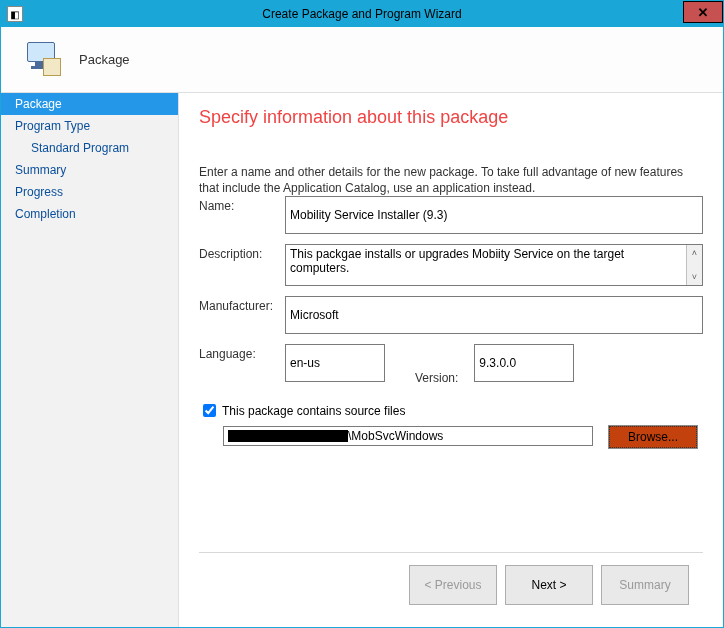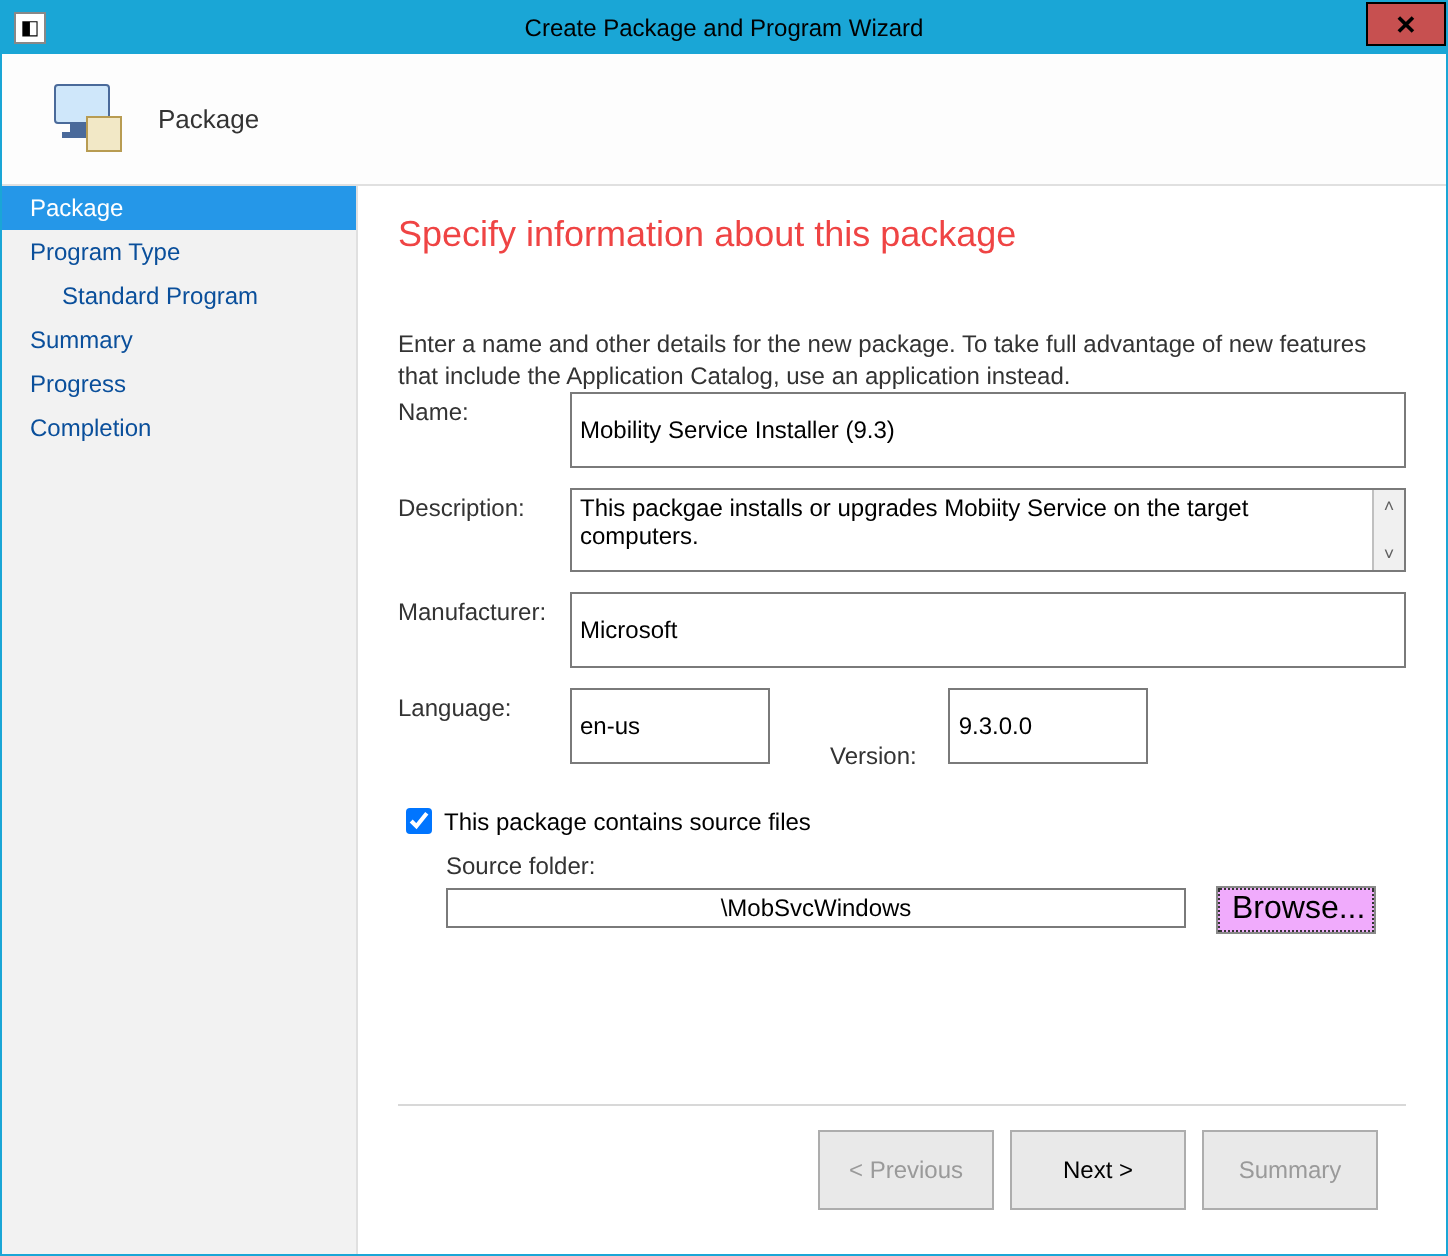--- a/index.html
+++ b/index.html
@@ -305,7 +305,6 @@
         <span>This package contains source files</span>
       </div>
 
-      <div class="source-label">Source folder:</div>
       <div class="source-row">
         <div class="source-input">
           <span class="redacted"></span>

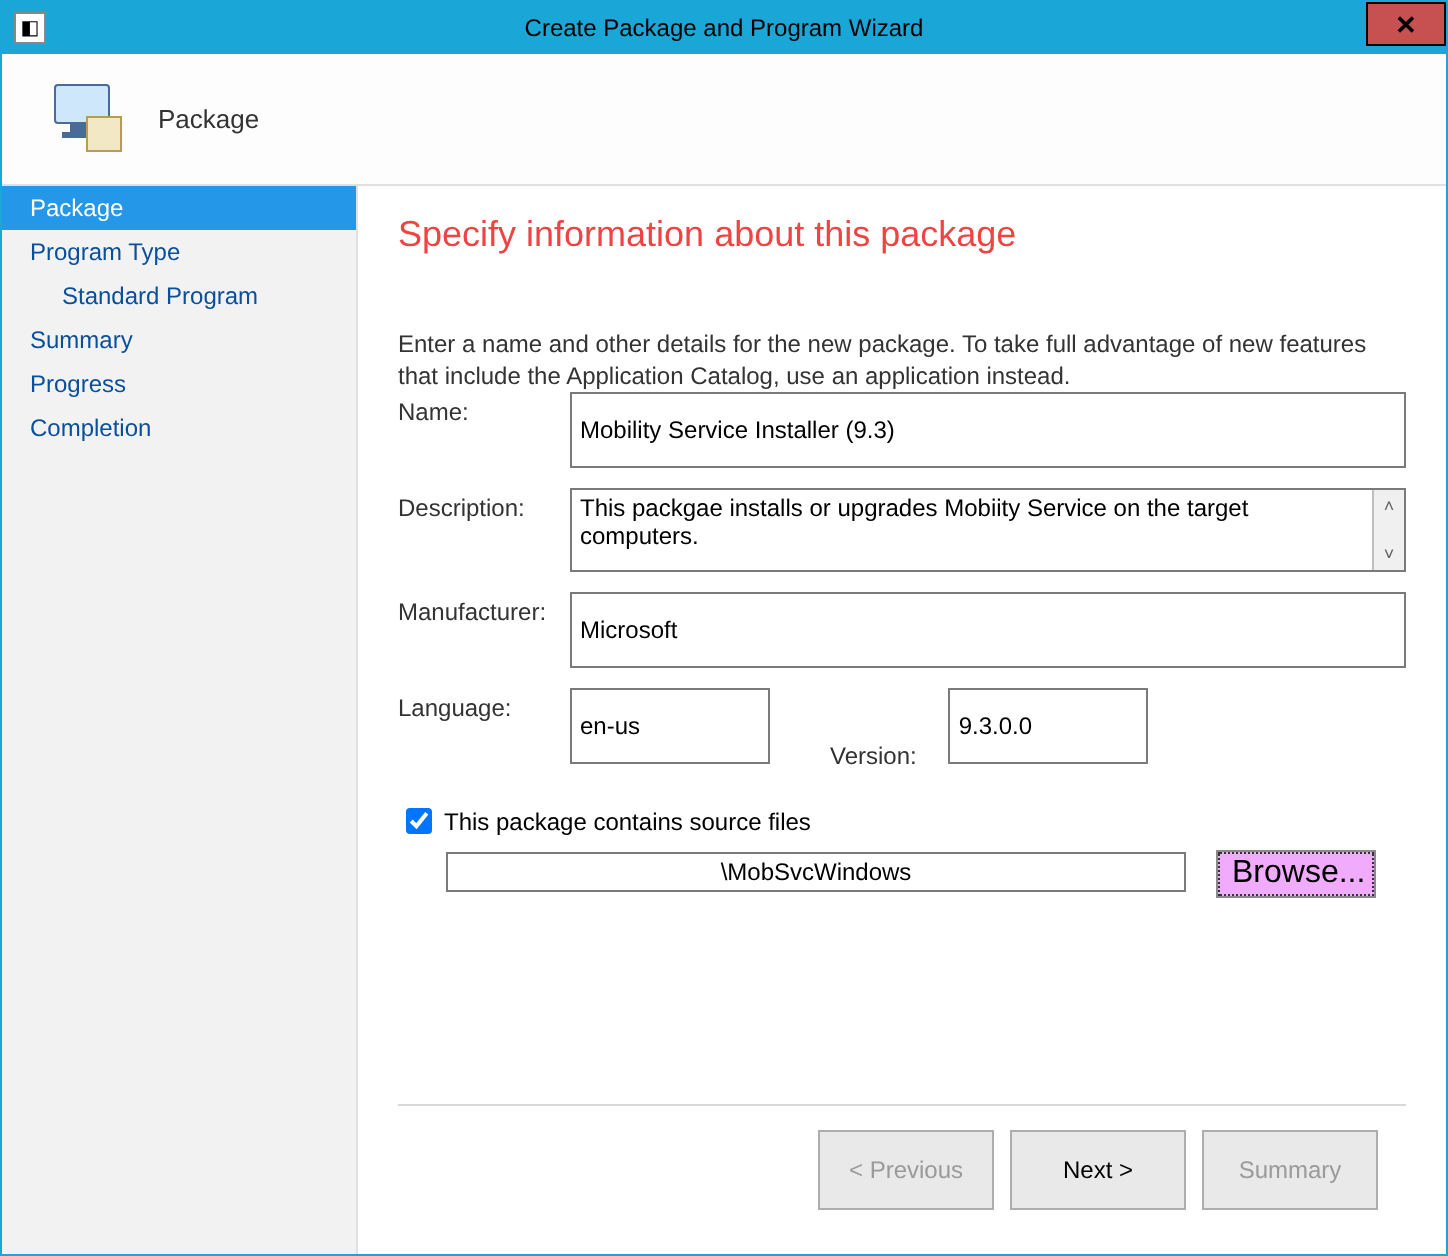--- a/index.html
+++ b/index.html
@@ -197,7 +197,7 @@
     border:1px solid #7a7a7a;
     padding:2px 4px;
     font-family:inherit; font-size:12px;
-    display:flex; align-items:center;flex-direction:column;
+    display:flex; align-items:center;
   }
   .redacted {
     display:inline-block;

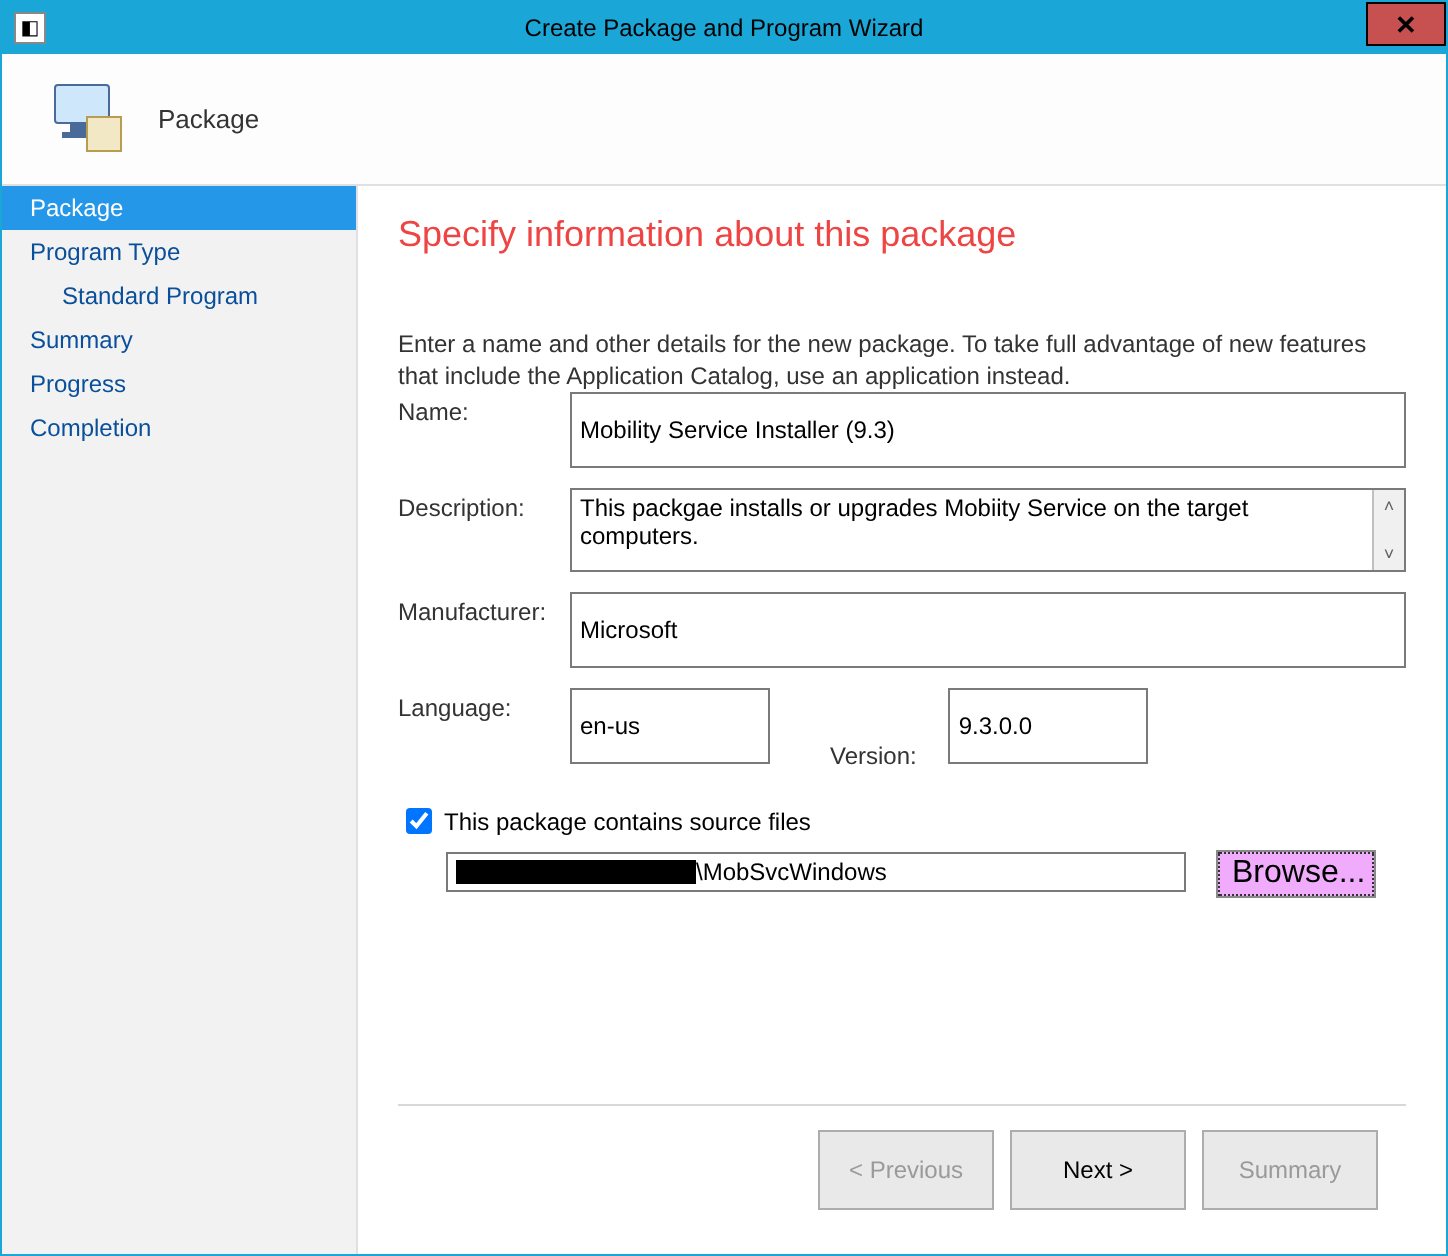--- a/index.html
+++ b/index.html
@@ -206,11 +206,11 @@
     vertical-align:middle;
   }
   .browse-btn {
-    width:78px; height:22px;
+    width:88px; height:22px;
     border:1px dotted #333;
     outline:1px solid #8a8a8a;
-    background:#f0abfc;
-    font-family:inherit; font-size:16px;
+    background:#c2410c;
+    font-family:inherit; font-size:12px;
     cursor:pointer;
   }
   .footer {

